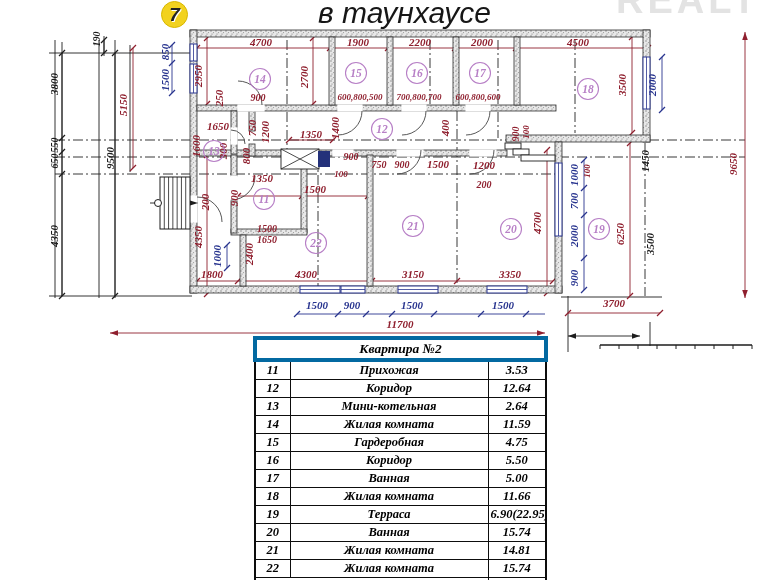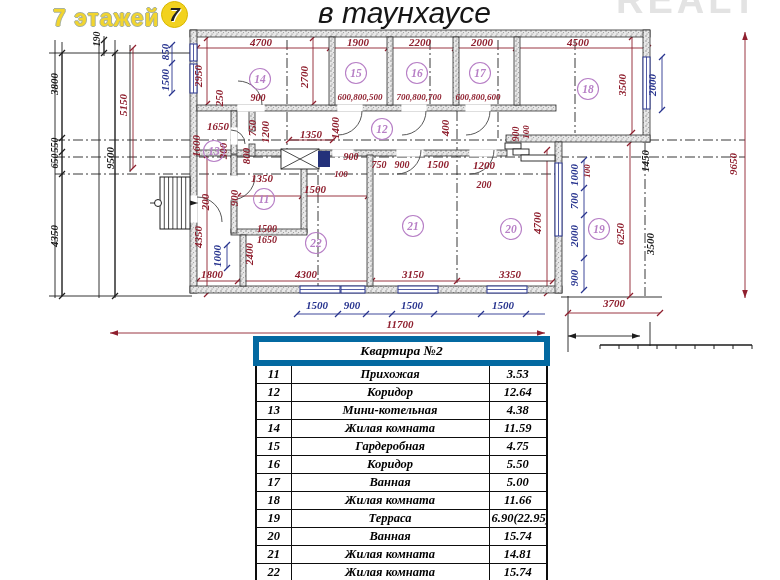--- a/index.html
+++ b/index.html
@@ -32,9 +32,6 @@
 <body>
 
 <div class="page">
-  <div class="logo">
-    <span>7 этажей</span>
-  </div>
   <div class="badge">7</div>
   <div class="title">в таунхаусе</div>
   <div class="watermark">REALT</div>

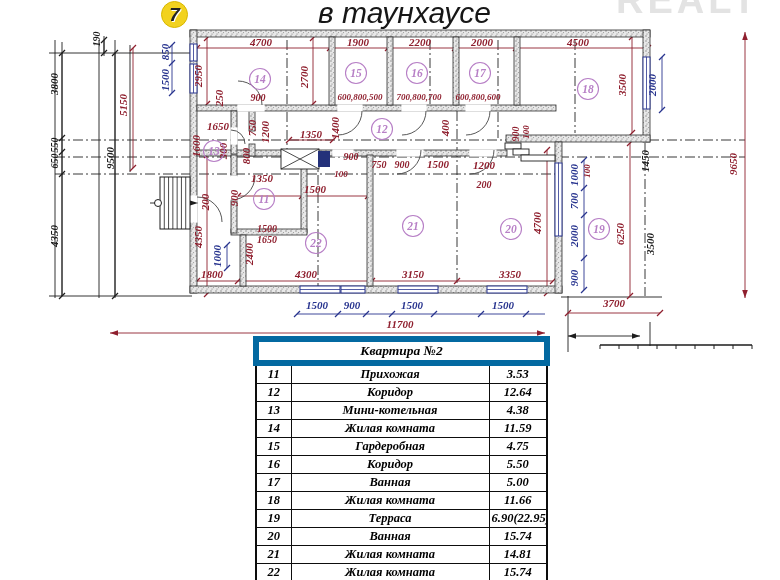--- a/index.html
+++ b/index.html
@@ -21,7 +21,7 @@
              color:#e3e3e3;letter-spacing:4px;}
   table.plan-table{position:absolute;left:253px;top:336px;width:291px;table-layout:fixed;
         border-collapse:collapse;border:2px solid #0d0d0d;background:#fff;}
-  .plan-table th{height:18px;border:6px solid #0369a1;
+  .plan-table th{height:18px;border:4px solid #0369a1;
         font:bold italic 13.5px "Liberation Serif",serif;color:#000;padding:0;}
   .plan-table td{height:17px;border:1px solid #0d0d0d;text-align:center;vertical-align:middle;
         font:bold italic 12.5px "Liberation Serif",serif;color:#000;padding:0 2px;

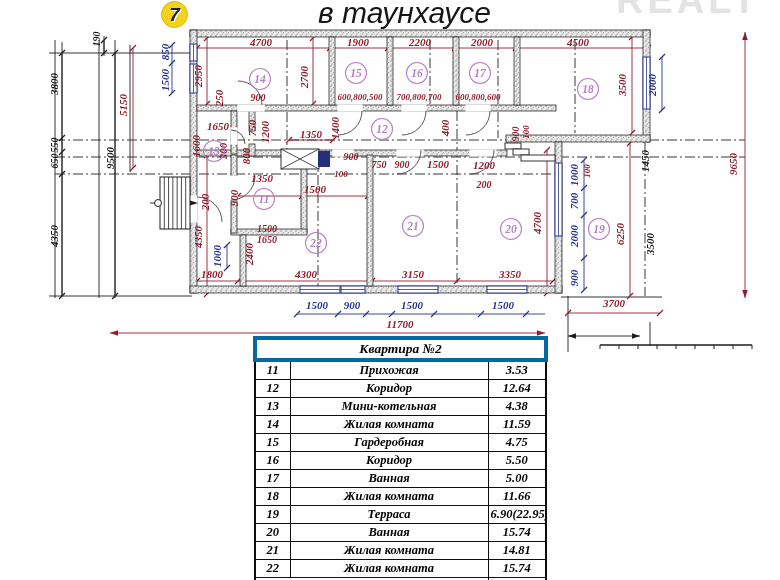--- a/index.html
+++ b/index.html
@@ -359,7 +359,7 @@
         <tr>
           <td>13</td>
           <td>Мини-котельная</td>
-          <td>4.38</td>
+          <td>2.64</td>
         </tr>
         <tr>
           <td>14</td>

